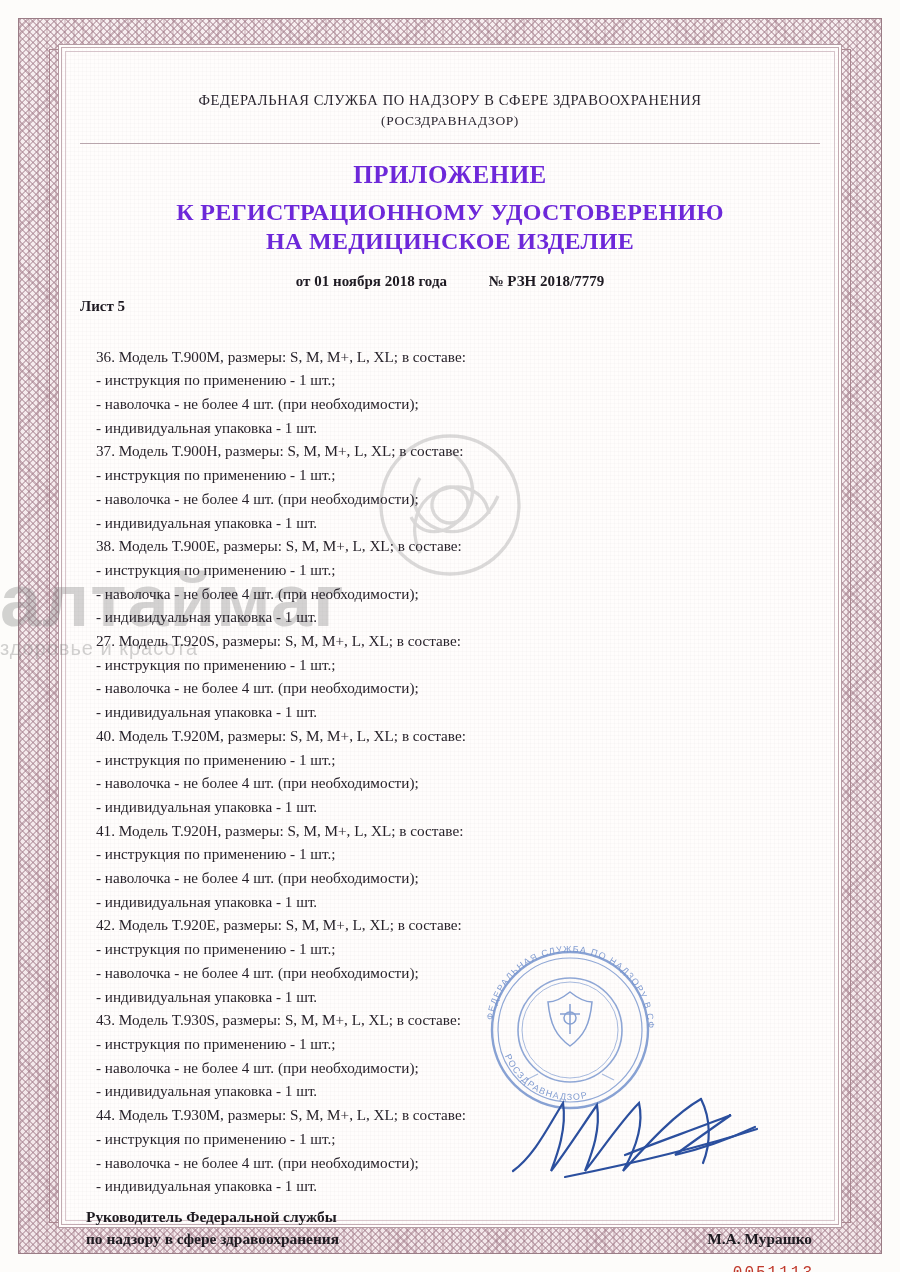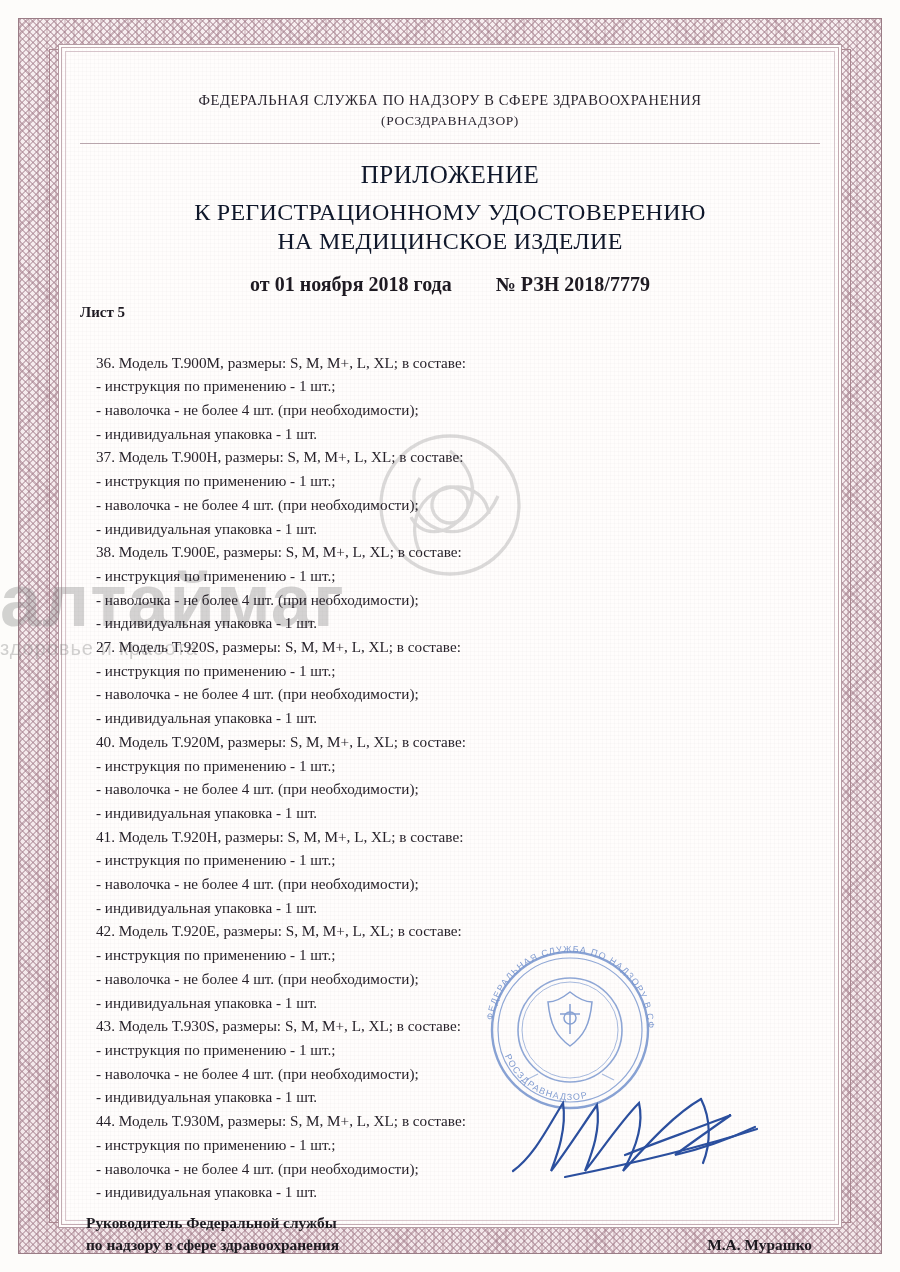--- a/index.html
+++ b/index.html
@@ -109,8 +109,8 @@
 
   .title {
     text-align: center;
-    font-weight: normal;
-    color: #0f172a;
+    font-weight: bold;
+    color: #6d28d9;
     line-height: 1.22;
   }
   .title .t1 { font-size: 25px; letter-spacing: 0.5px; }

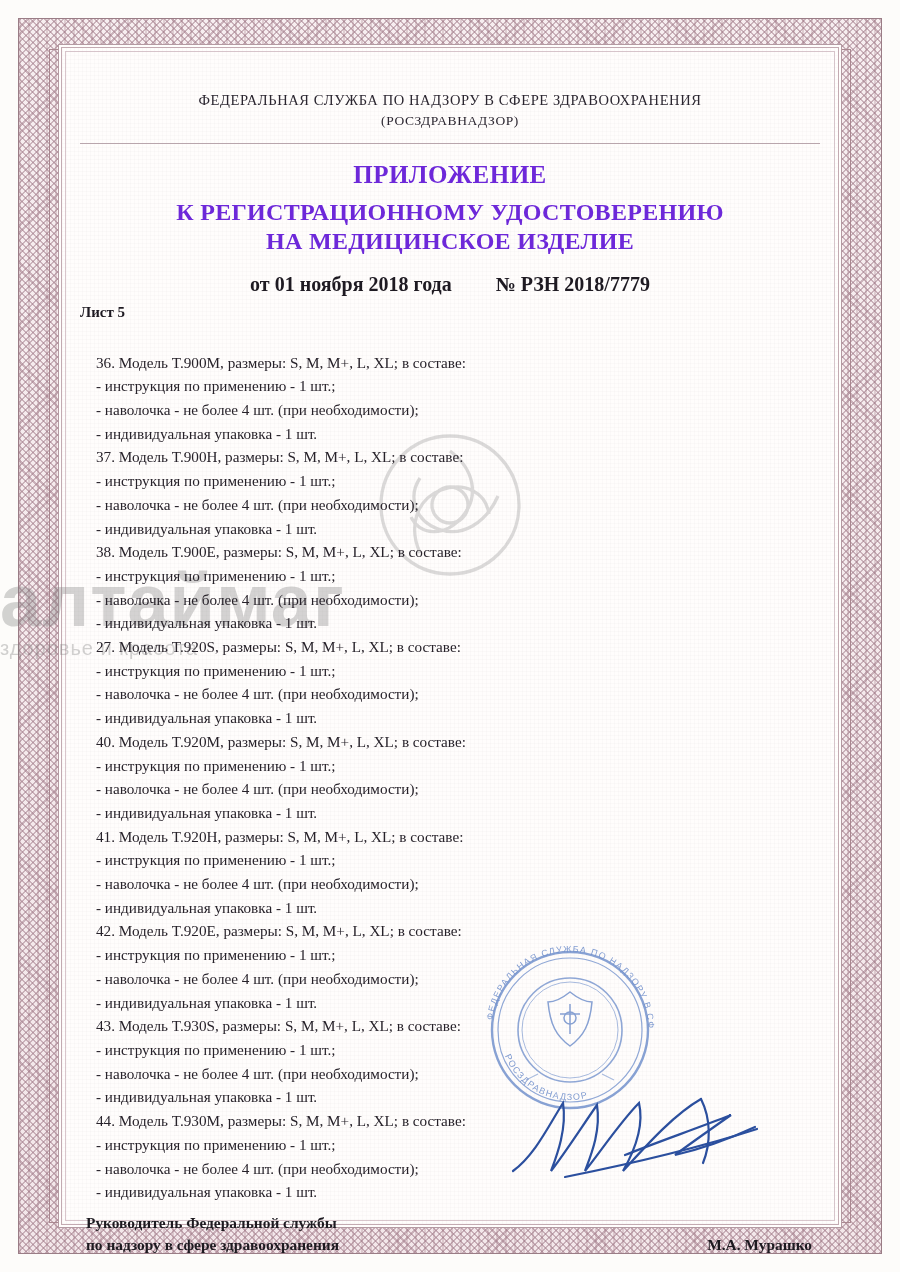--- a/index.html
+++ b/index.html
@@ -120,7 +120,7 @@
   .docline {
     margin-top: 16px;
     text-align: center;
-    font-size: 20px;
+    font-size: 15px;
     font-weight: bold;
     color: #1e1a22;
   }

